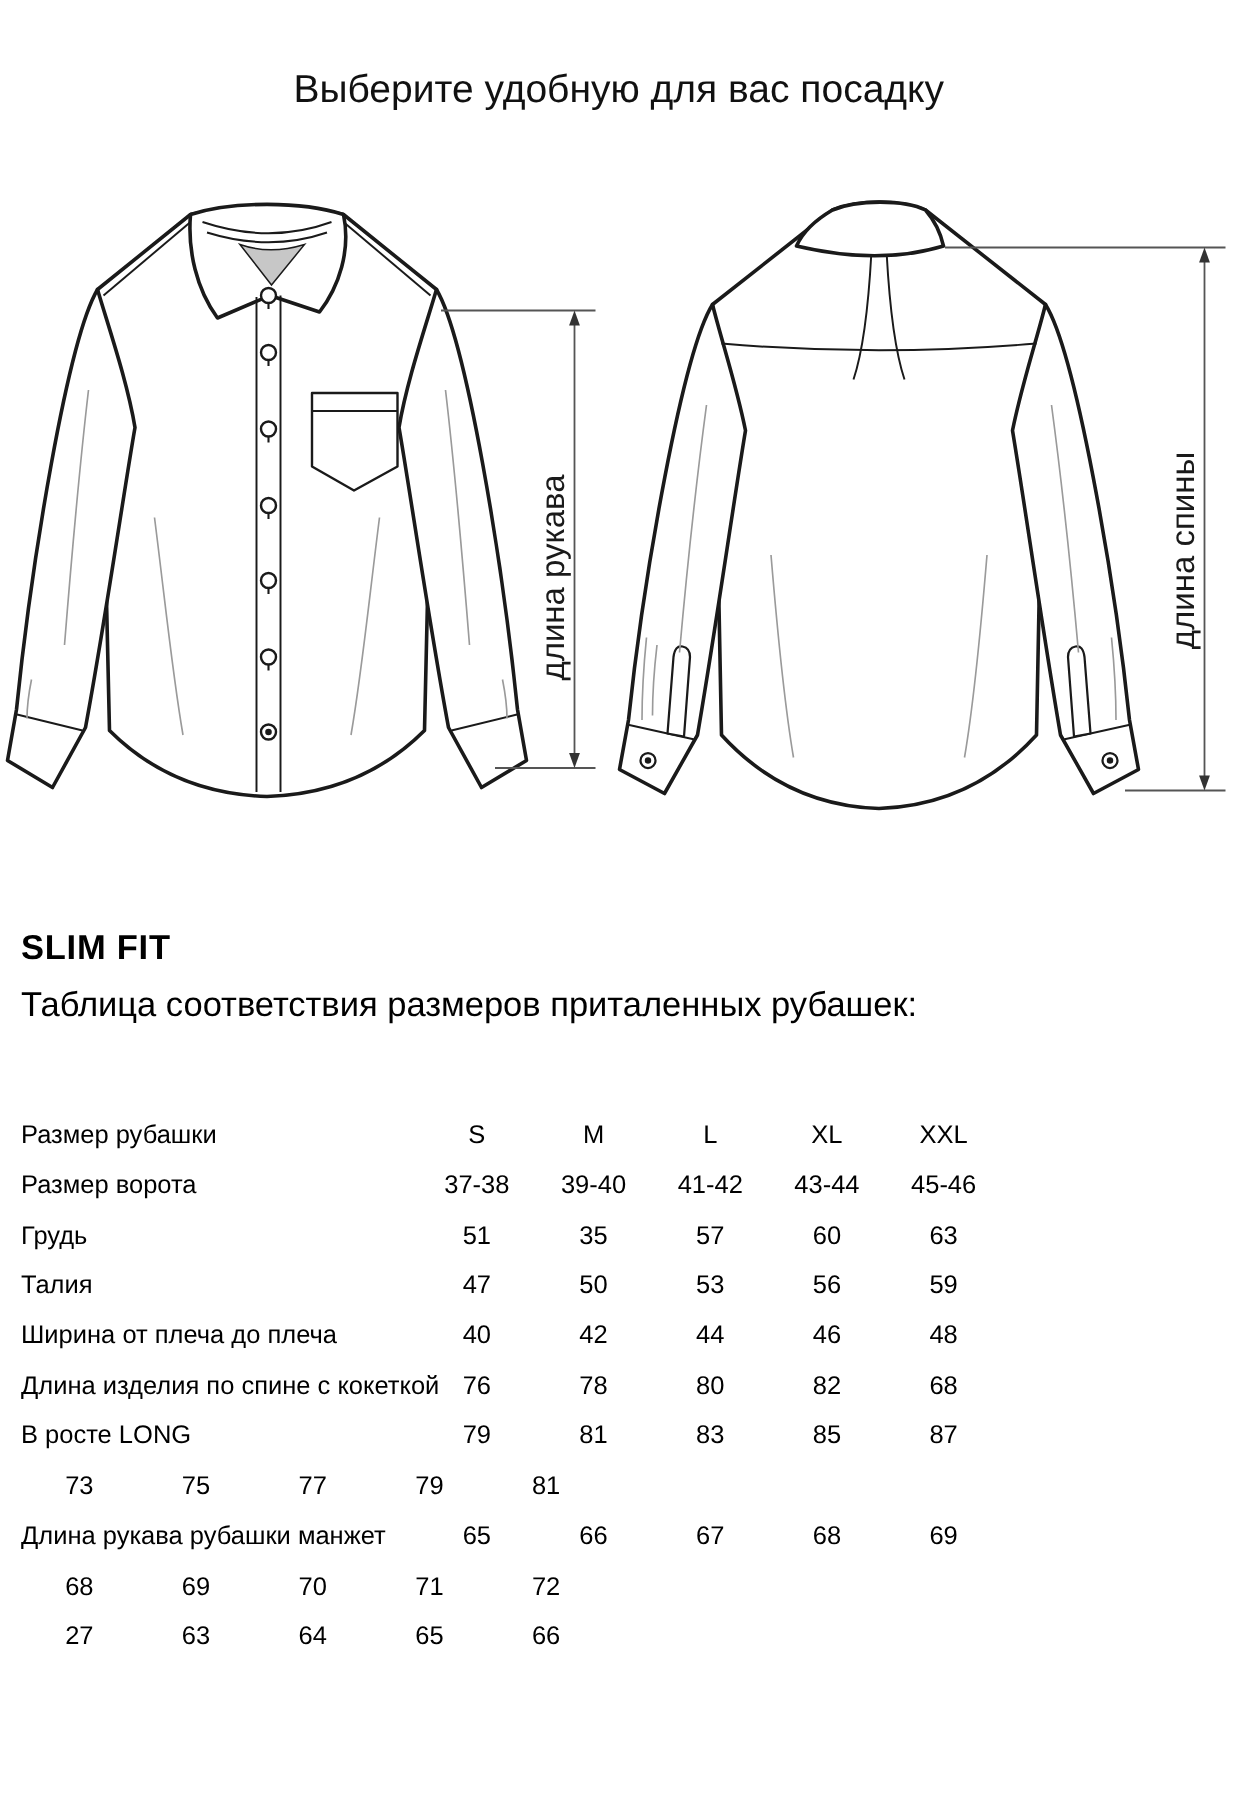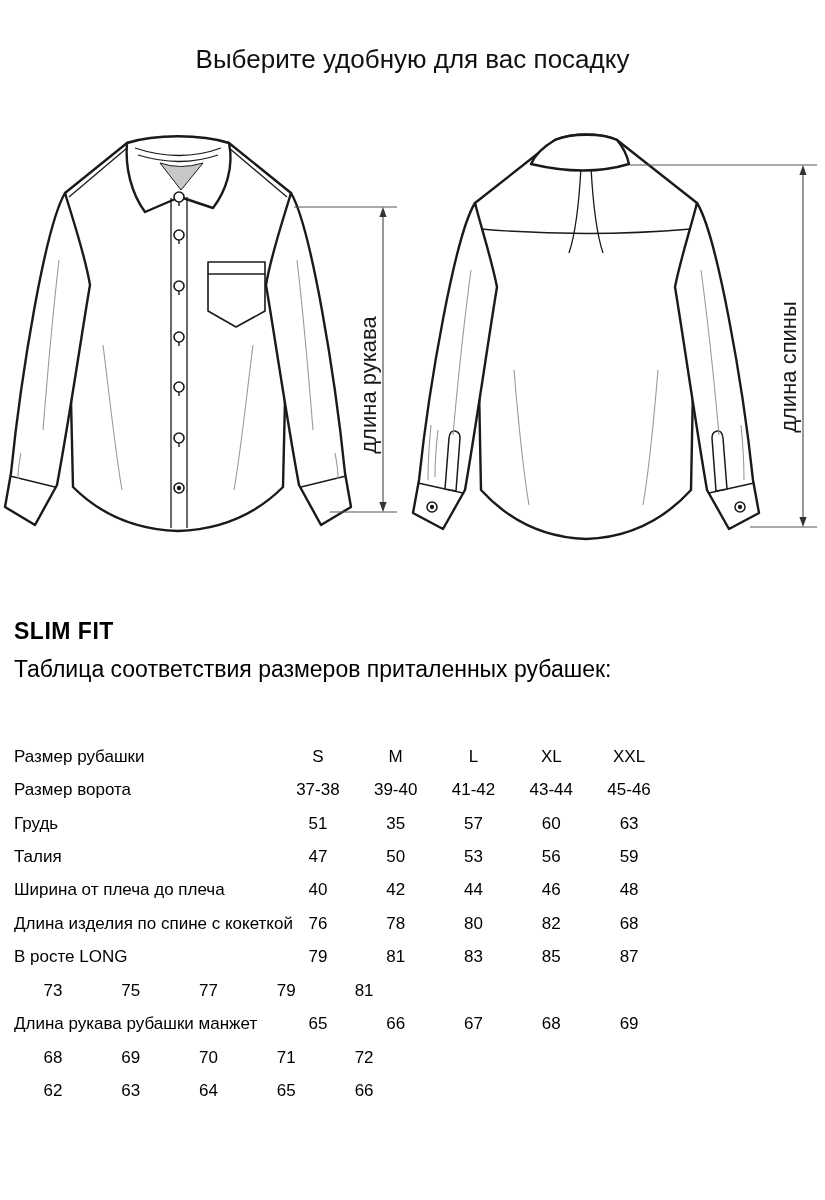--- a/index.html
+++ b/index.html
@@ -220,7 +220,7 @@
         <div class="val">72</div>
       </div>
       <div class="trow">
-        <div class="val">62</div>
+        <div class="val">27</div>
         <div class="val">63</div>
         <div class="val">64</div>
         <div class="val">65</div>

